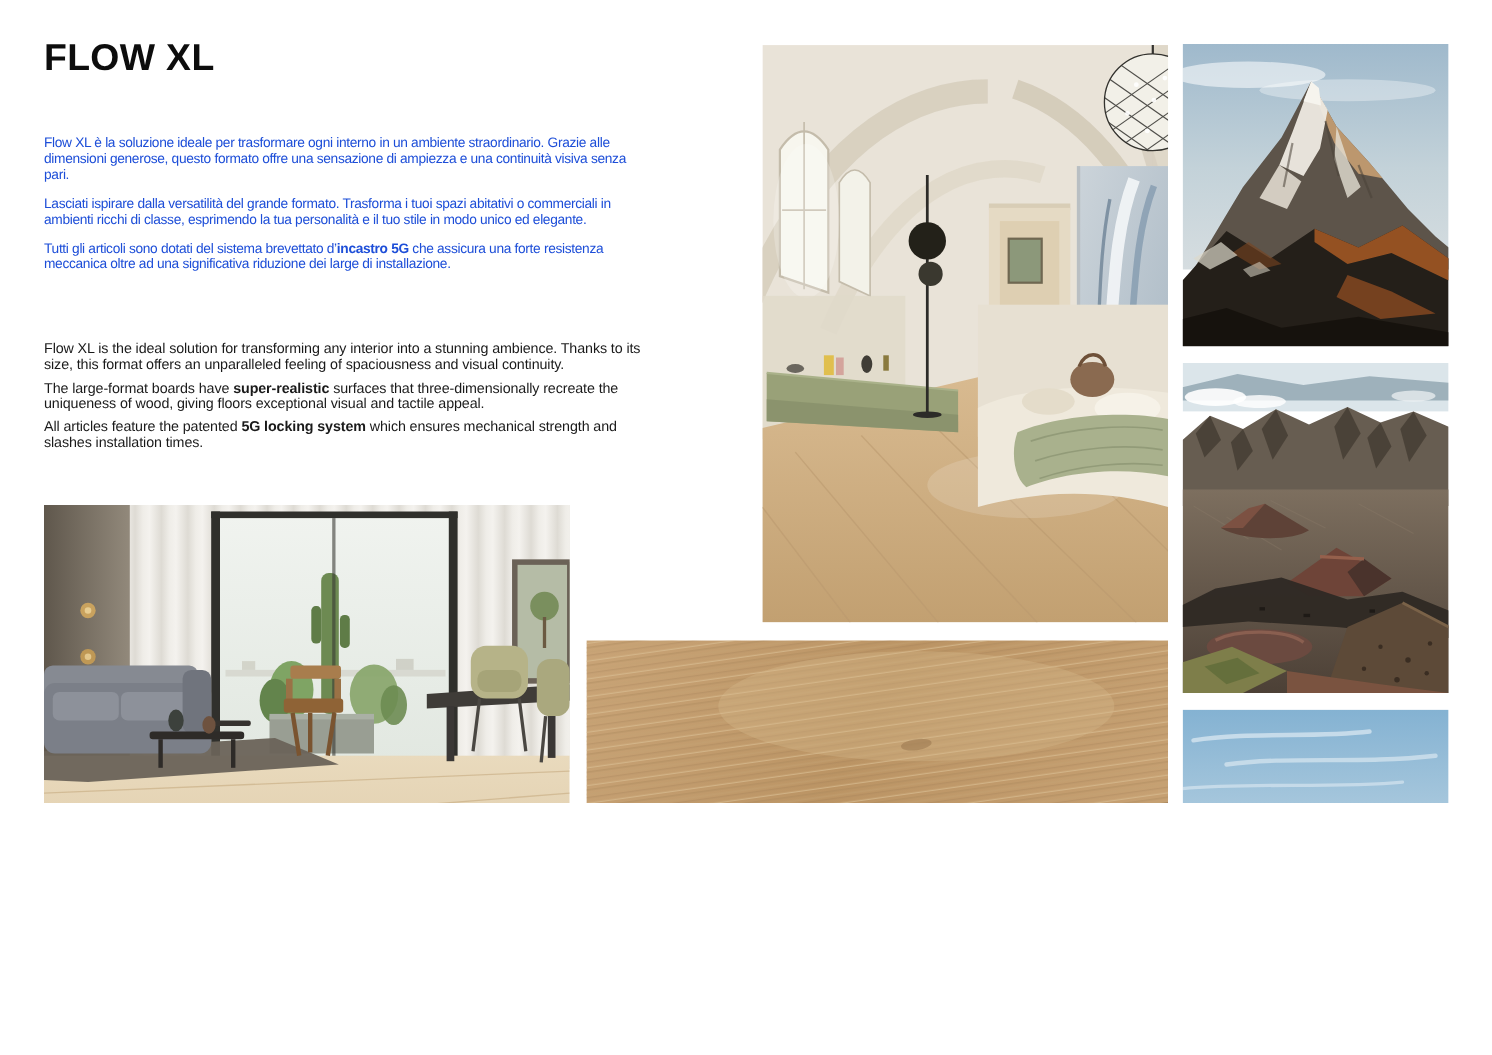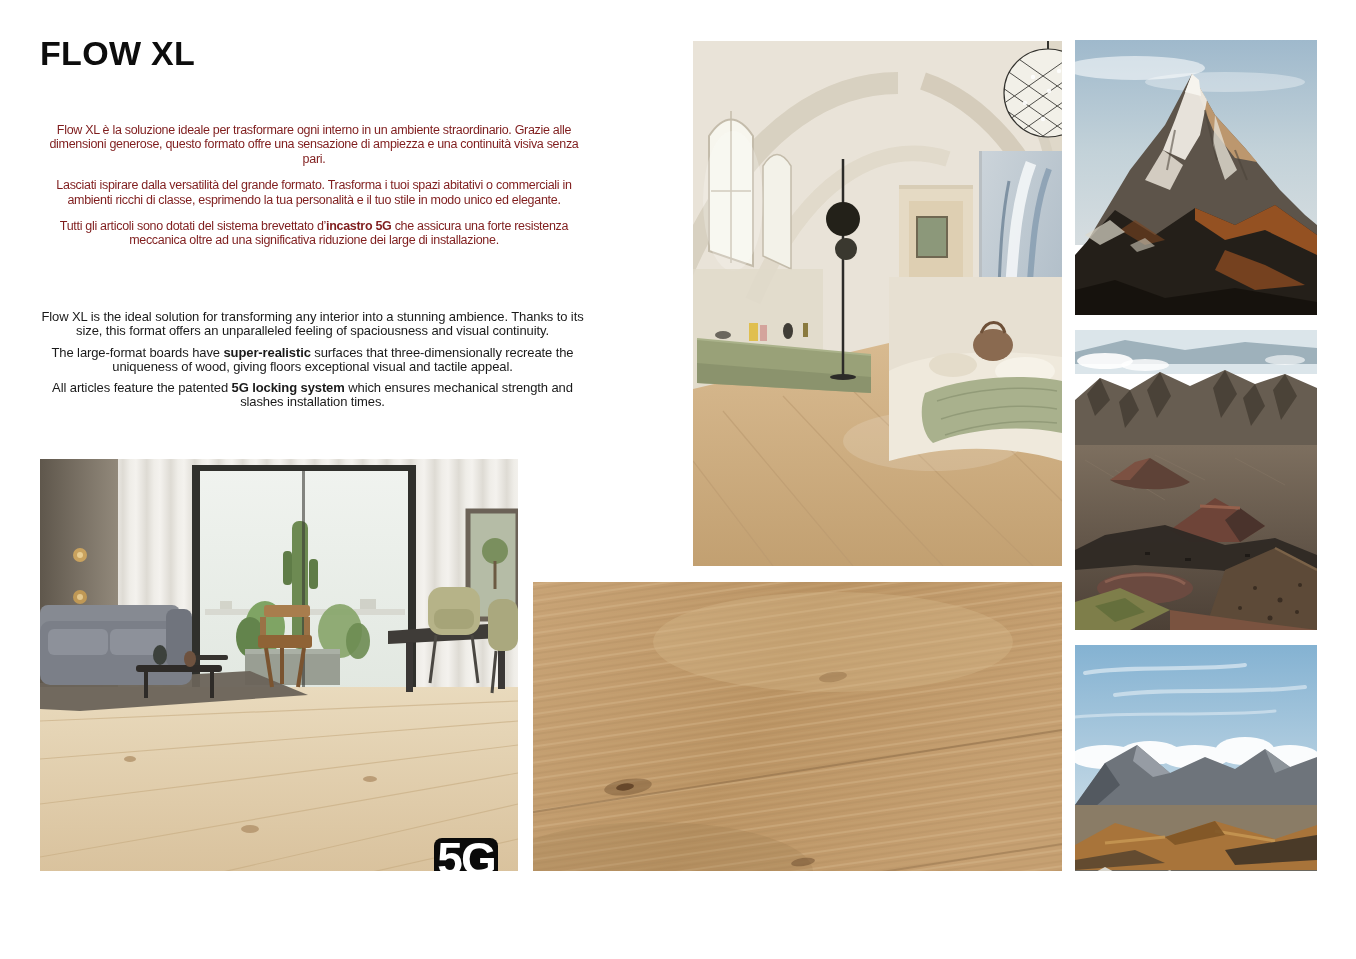--- a/index.html
+++ b/index.html
@@ -5,8 +5,8 @@
   * { margin:0; padding:0; box-sizing:border-box; }
   html,body { background:#ffffff; }
   .page {
-    position:relative; width:1356px; height:871px; background:#ffffff;
-    font-family:"Liberation Sans", sans-serif; color:#121212; overflow:hidden;text-align:center;
+    position:relative; width:1356px; height:730px; background:#ffffff;
+    font-family:"Liberation Sans", sans-serif; color:#121212; overflow:hidden;
   }
   .page-title {
     position:absolute; left:40px; top:34px;

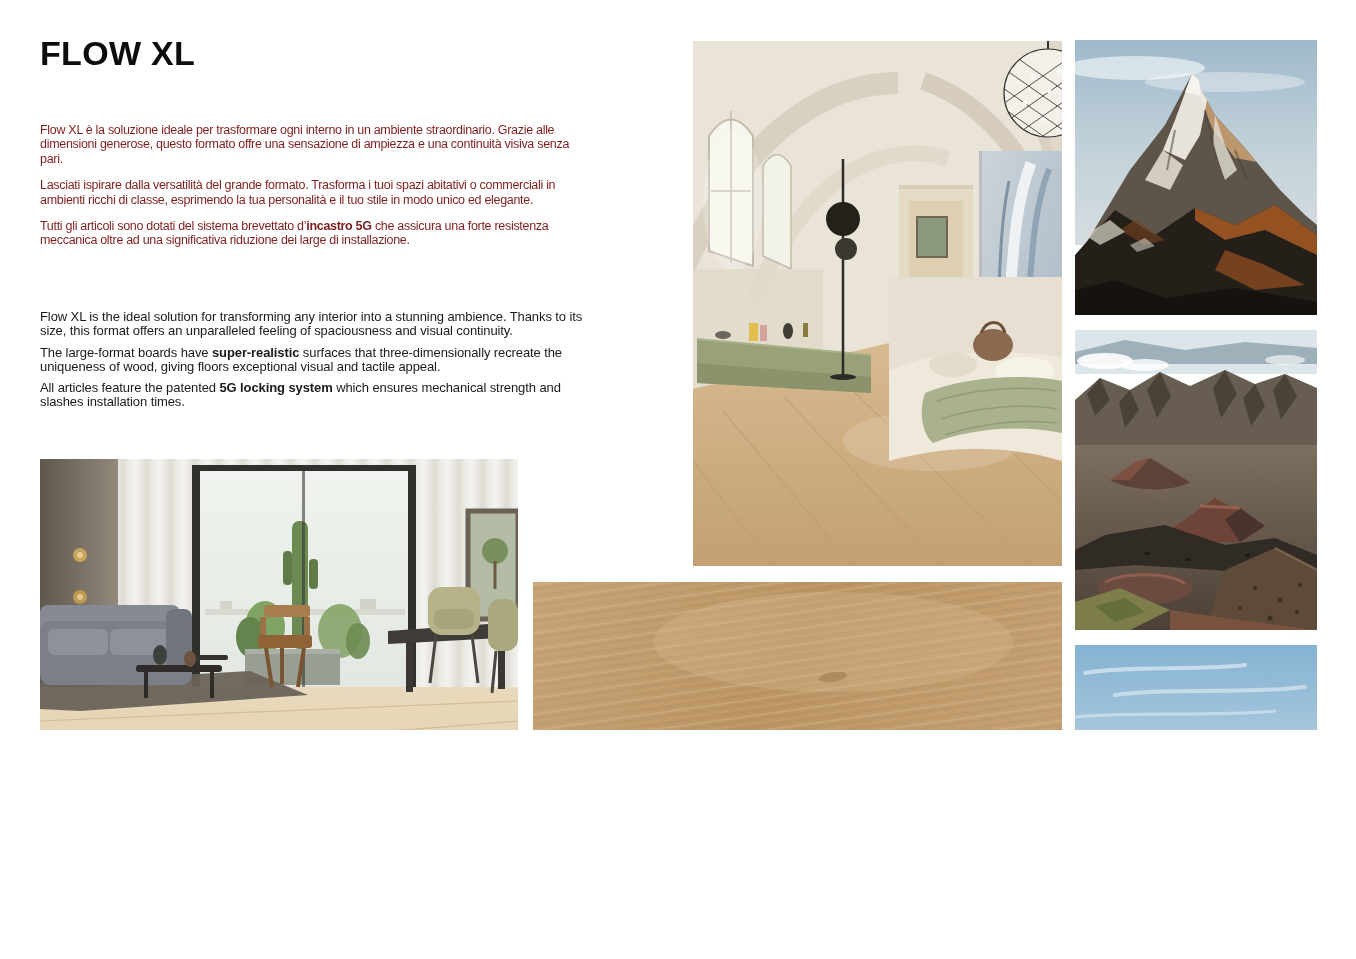--- a/index.html
+++ b/index.html
@@ -14,7 +14,7 @@
   }
   .intro-it {
     position:absolute; left:40px; top:123px; width:548px;
-    font-size:12.5px; line-height:14.4px; letter-spacing:-0.3px; color:#7f1d1d;
+    font-size:12.5px; line-height:14.4px; letter-spacing:-0.3px; color:#1d4ed8;
   }
   .intro-it p { margin-bottom:12px; }
   .intro-en {

